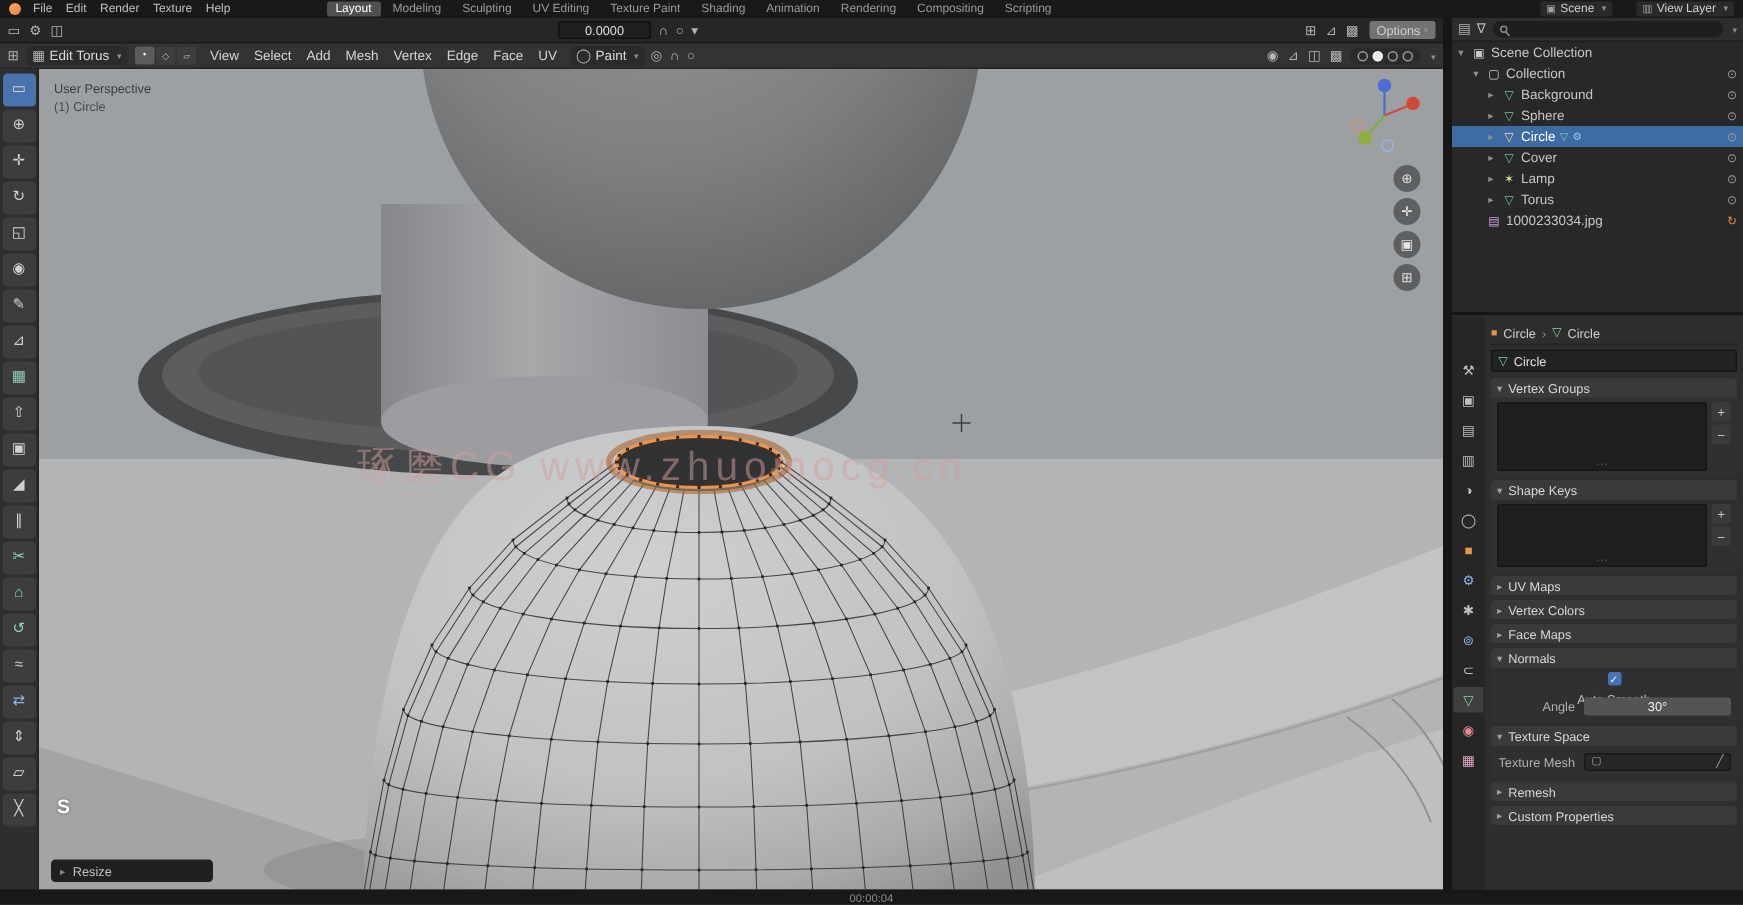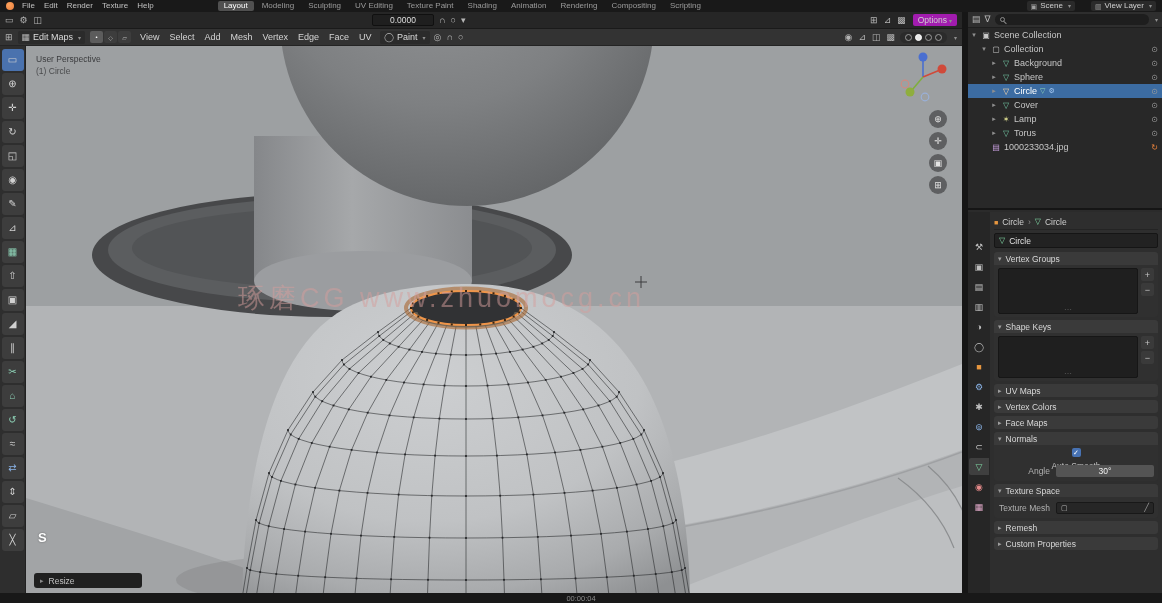--- a/index.html
+++ b/index.html
@@ -23,7 +23,7 @@
 .r2-center{position:absolute;left:372px;display:flex;gap:5px;align-items:center;}
 .val-field{background:#1f1f1f;border:1px solid #101010;border-radius:2px;height:12px;min-width:62px;display:flex;align-items:center;justify-content:center;color:#dedede;}
 .r2-right{margin-left:auto;display:flex;gap:7px;align-items:center;}
-.dd-btn{display:flex;align-items:center;background:#a21caf;border-radius:2px;padding:1px 5px;color:#cfcfcf;}
+.dd-btn{display:flex;align-items:center;background:#737373;border-radius:2px;padding:1px 5px;color:#cfcfcf;}
 
 #row3{position:absolute;left:0;top:29px;width:962px;height:17px;background:#333333;border-bottom:1px solid #242424;display:flex;align-items:center;font-size:9px;padding:0 5px;gap:5px;}
 .mode-dd{display:flex;align-items:center;gap:3px;background:#2b2b2b;border-radius:2px;height:13px;padding:0 4px;color:#dcdcdc;}

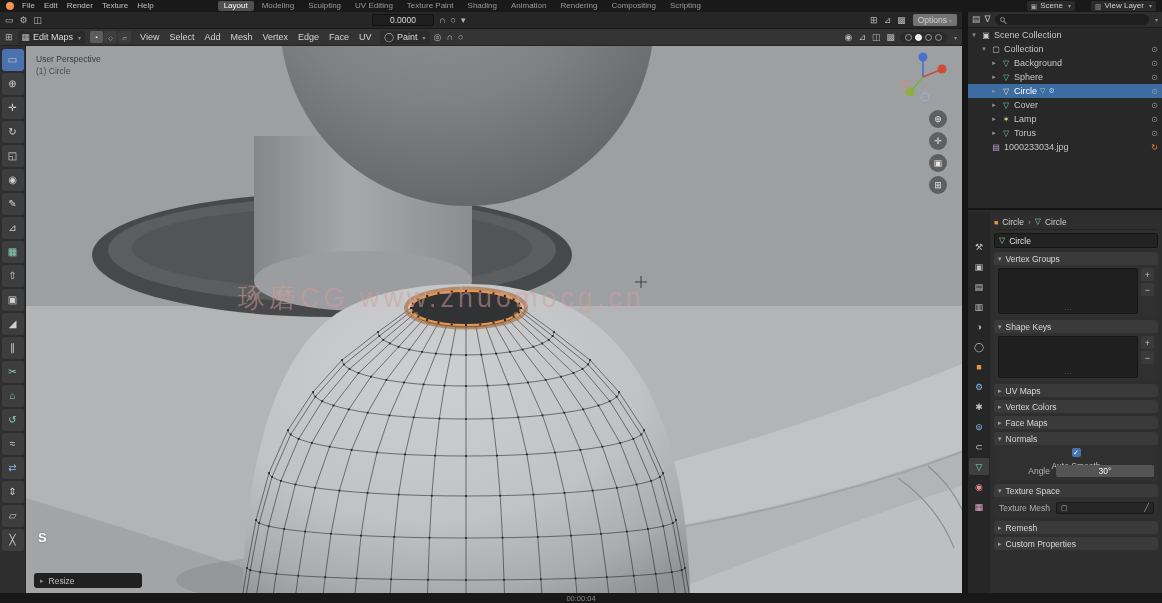--- a/index.html
+++ b/index.html
@@ -168,7 +168,7 @@
     <span class="icn" id="vh-editor-icon">⊞</span>
     <div class="mode-dd caret">
       <span class="icn" id="vh-mode-icon">▦</span>
-      <span>Edit Maps</span>
+      <span>Edit Torus</span>
     </div>
     <div class="selmode" id="selmode">
         <span class="on">•</span>

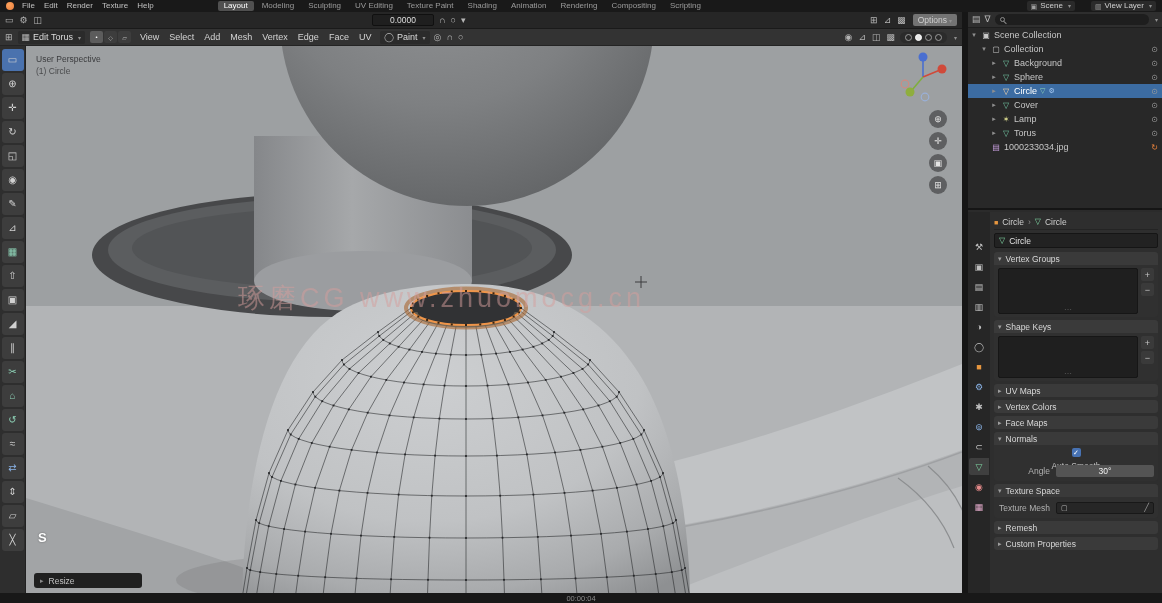--- a/index.html
+++ b/index.html
@@ -46,7 +46,7 @@
 #scene{position:absolute;left:0;top:0;display:block;}
 .vp-label1{position:absolute;left:10px;top:8px;font-size:8.5px;color:#3a3b3d;}
 .vp-label2{position:absolute;left:10px;top:20px;font-size:8.5px;color:#4a4b4d;}
-.watermark{position:absolute;left:212px;top:234px;font-size:27px;letter-spacing:4px;color:rgba(214,158,156,0.5);white-space:nowrap;}
+.watermark{position:absolute;left:212px;top:247px;font-size:27px;letter-spacing:4px;color:rgba(214,158,156,0.5);white-space:nowrap;}
 .gizmo{position:absolute;right:12px;top:4px;}
 .nav-btns{position:absolute;right:15px;top:64px;display:flex;flex-direction:column;gap:4px;}
 .nav-btn{width:18px;height:18px;border-radius:50%;background:rgba(42,42,44,0.55);color:#e4e4e4;display:flex;align-items:center;justify-content:center;font-size:9px;}

